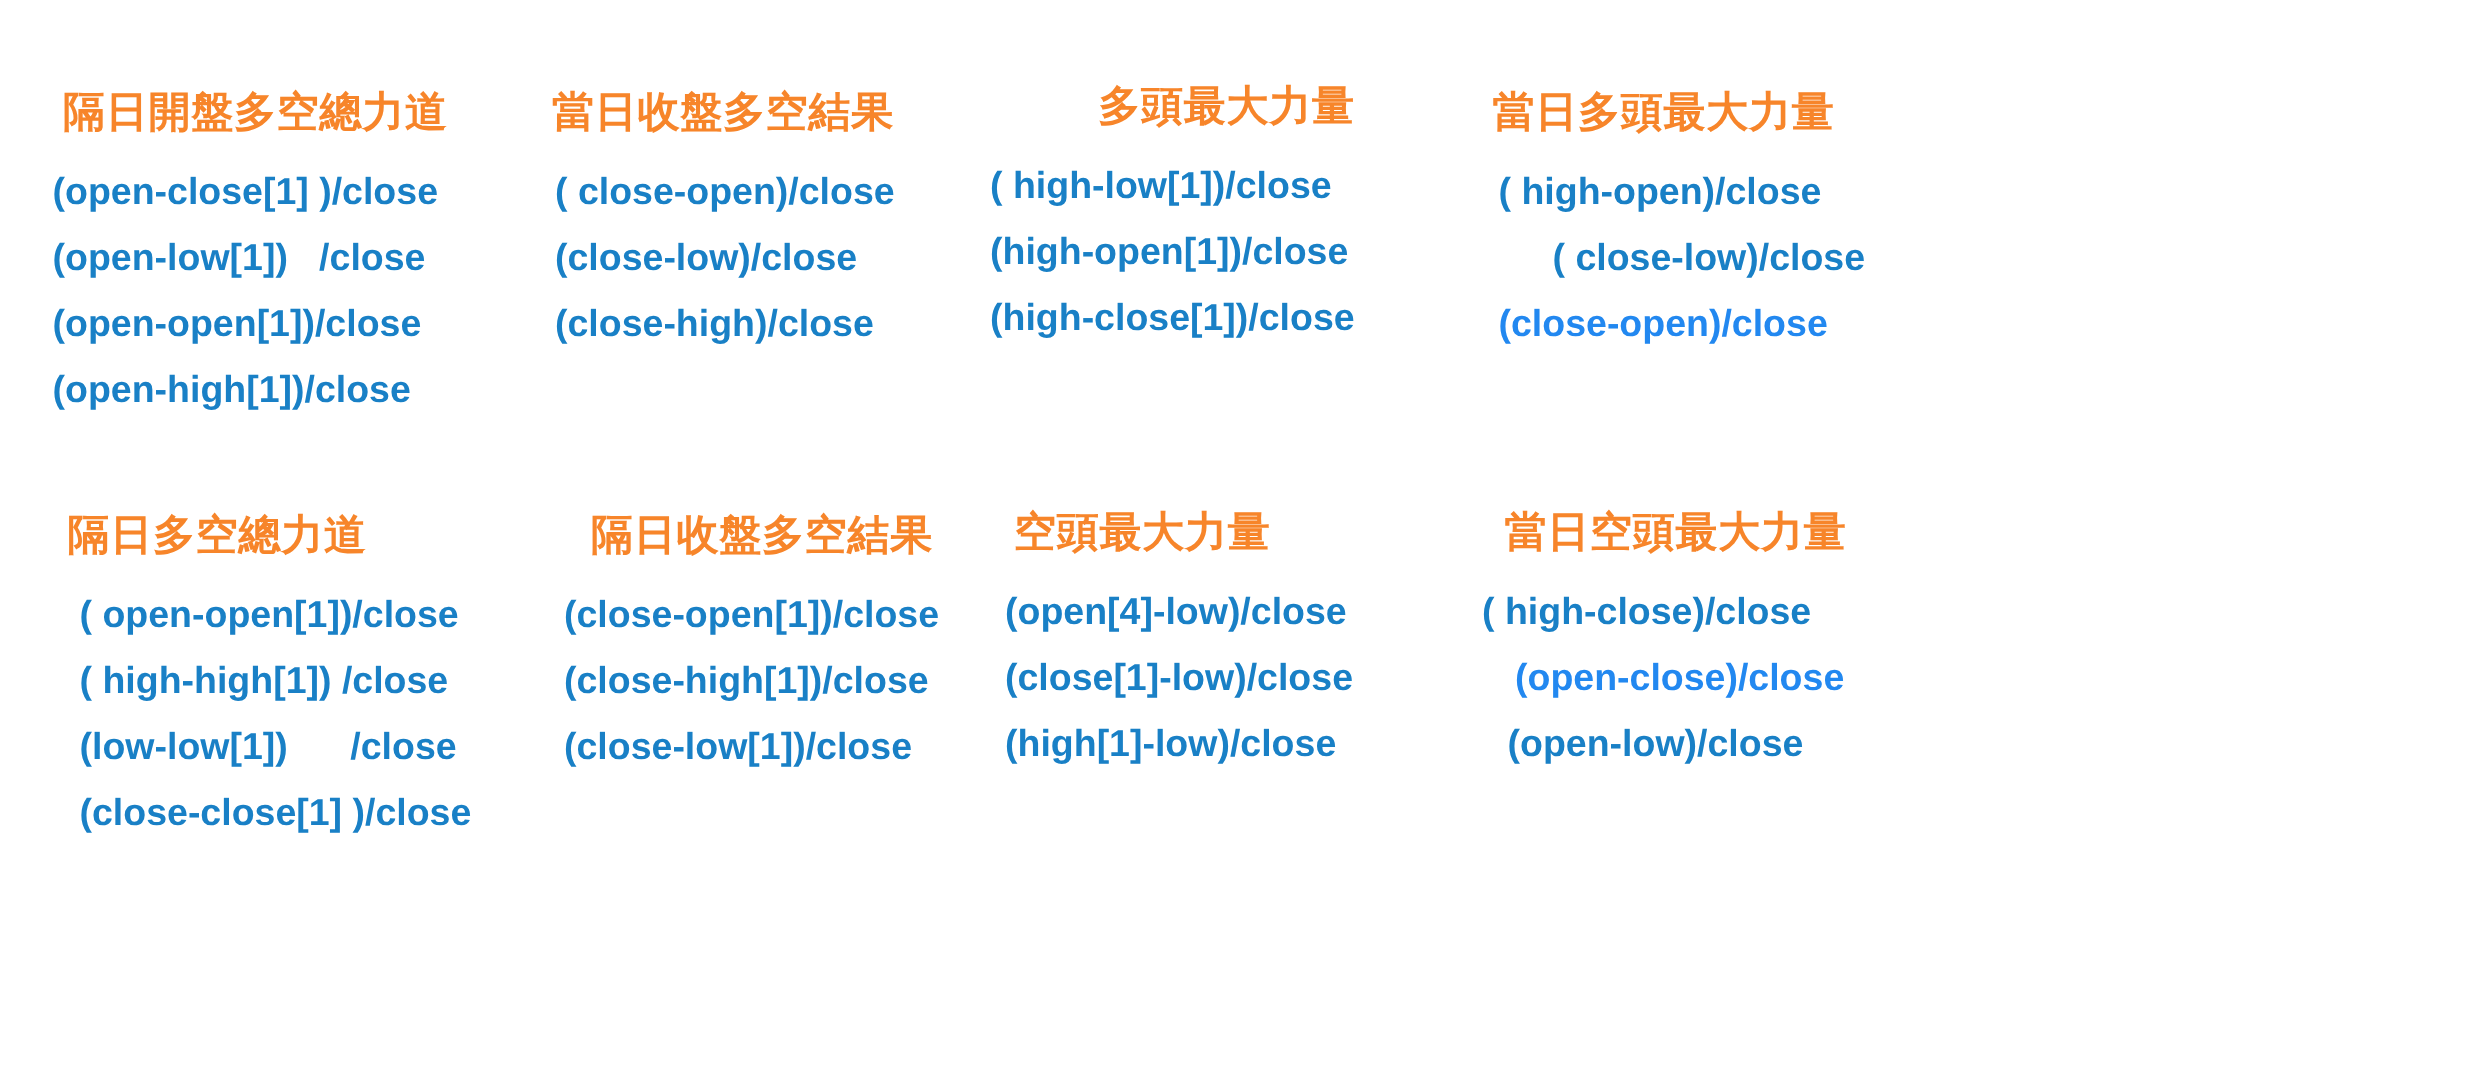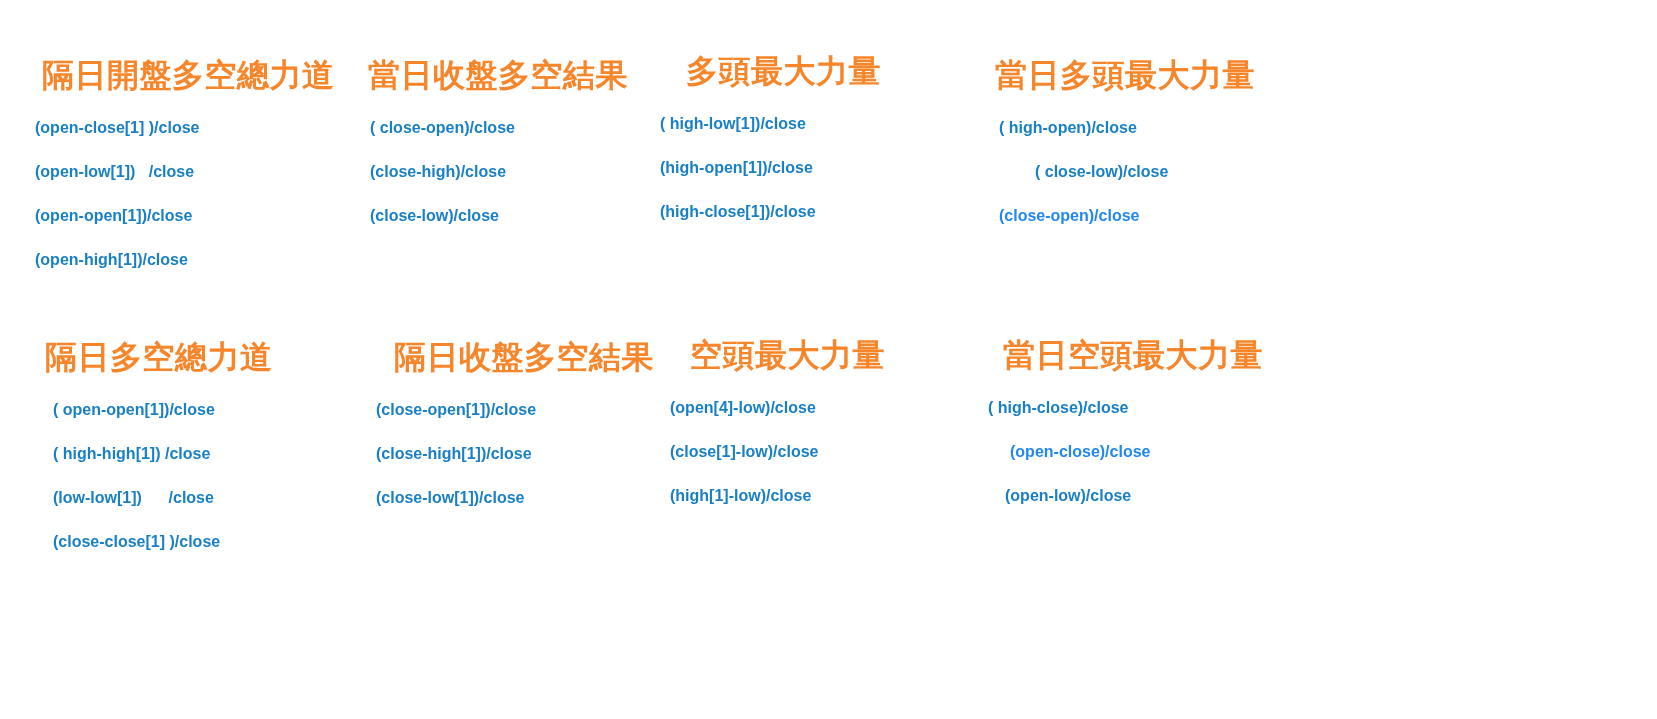--- a/index.html
+++ b/index.html
@@ -12,7 +12,7 @@
   .canvas { position: relative; width: 1657px; height: 719px; background: #ffffff; }
   .section { position: absolute; }
   .section-title {
-    font-size: 32px;
+    font-size: 28px;
     font-weight: bold;
     color: var(--title-color, #F7852A);
     line-height: 38px;

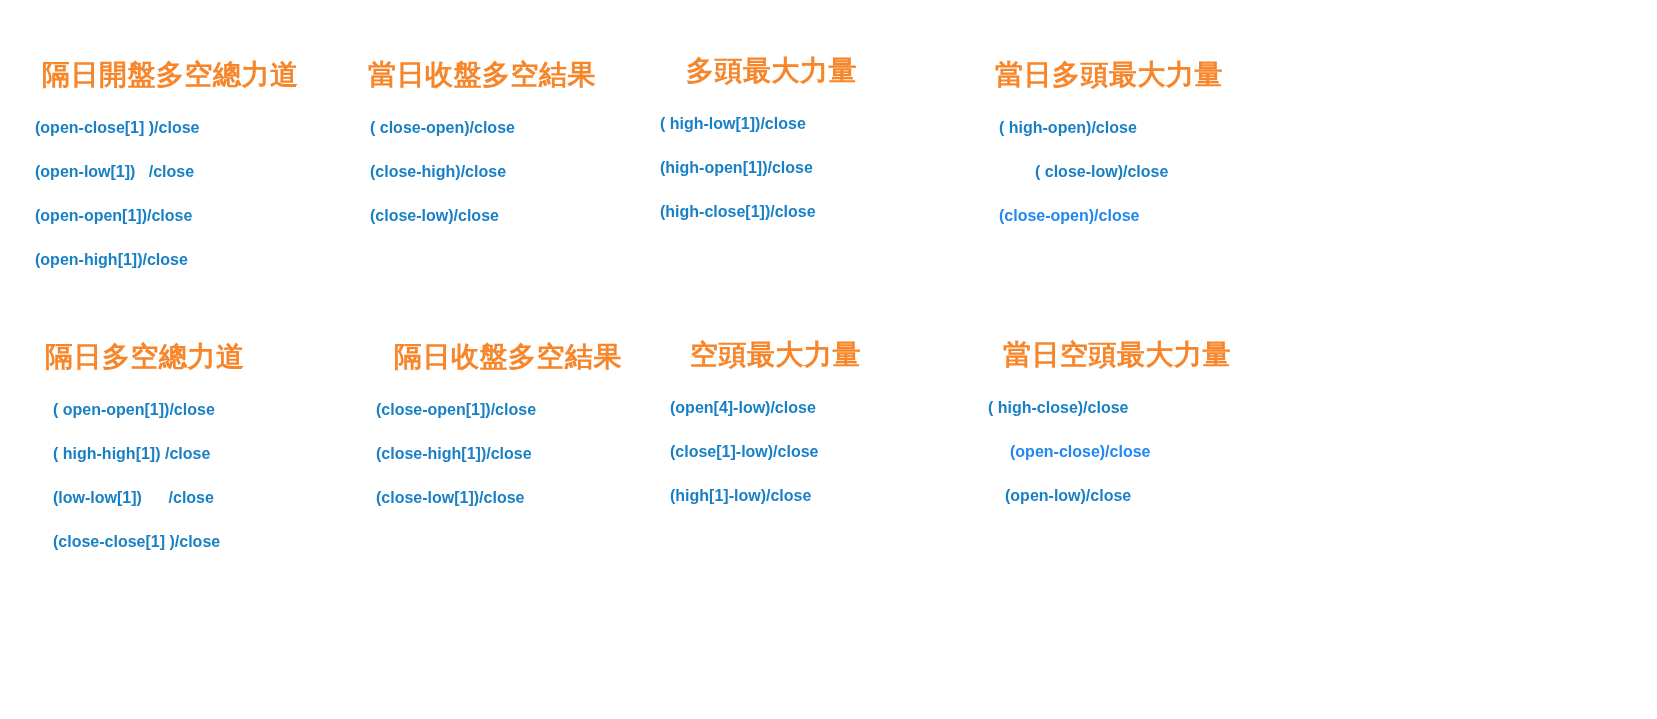--- a/index.html
+++ b/index.html
@@ -21,7 +21,7 @@
     letter-spacing: 0.5px;
   }
   .line {
-    font-size: 16px;
+    font-size: 25px;
     font-weight: bold;
     color: var(--formula-color, #1980C6);
     line-height: 44px;

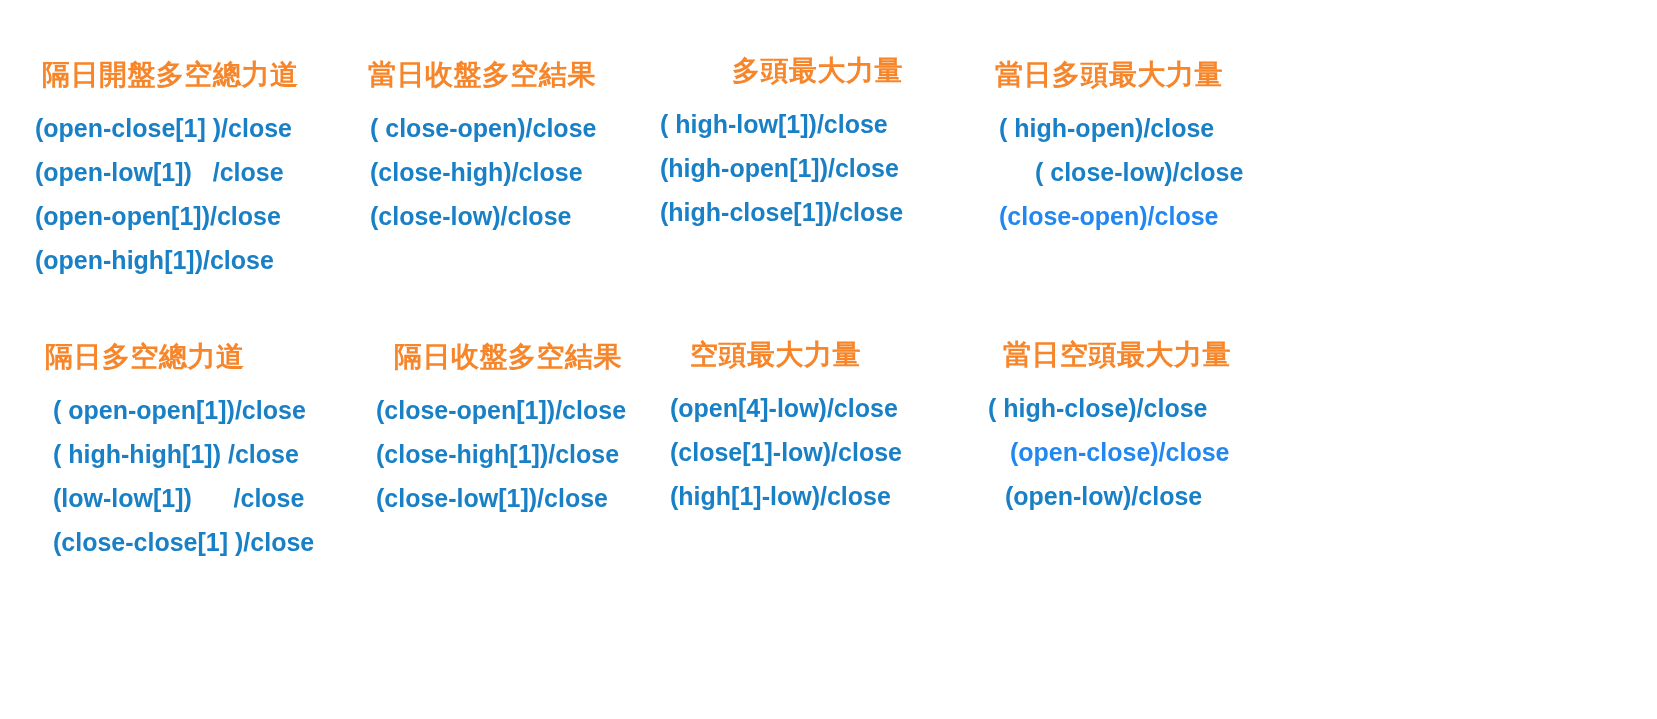--- a/index.html
+++ b/index.html
@@ -68,8 +68,8 @@
   <div class="section s2">
     <div class="section-title">當日收盤多空結果</div>
     <div class="line">( close-open)/close</div>
+    <div class="line">(close-low)/close</div>
     <div class="line">(close-high)/close</div>
-    <div class="line">(close-low)/close</div>
   </div>
 
   <div class="section s3">

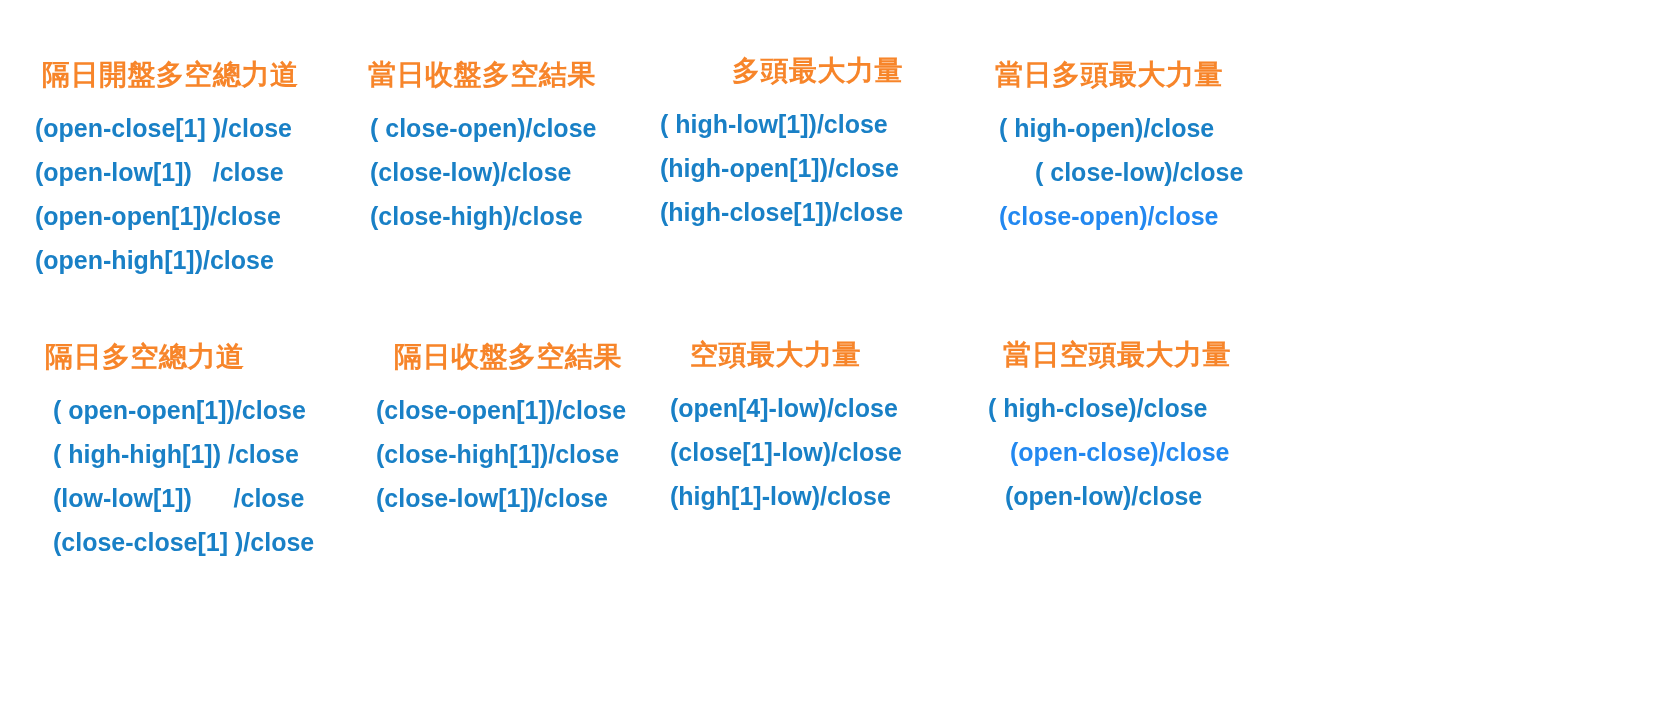--- a/index.html
+++ b/index.html
@@ -47,7 +47,7 @@
   .s4 .line:nth-of-type(3) { margin-left: 50px; }
   .s5 .section-title { margin-left: 15px; }  .s5 .line { margin-left: 23px; }
   .s6 .section-title { margin-left: 20px; }  .s6 .line { margin-left: 2px; }
-  .s7 .section-title { margin-left: 30px; }  .s7 .line { margin-left: 10px; }
+  .s7 .section-title { margin-left: 16px; }  .s7 .line { margin-left: 10px; }
   .s8 .section-title { margin-left: 18px; }  .s8 .line { margin-left: 20px; }
   .s8 .line:nth-of-type(2) { margin-left: 3px; }
   .s8 .line:nth-of-type(3) { margin-left: 25px; }

